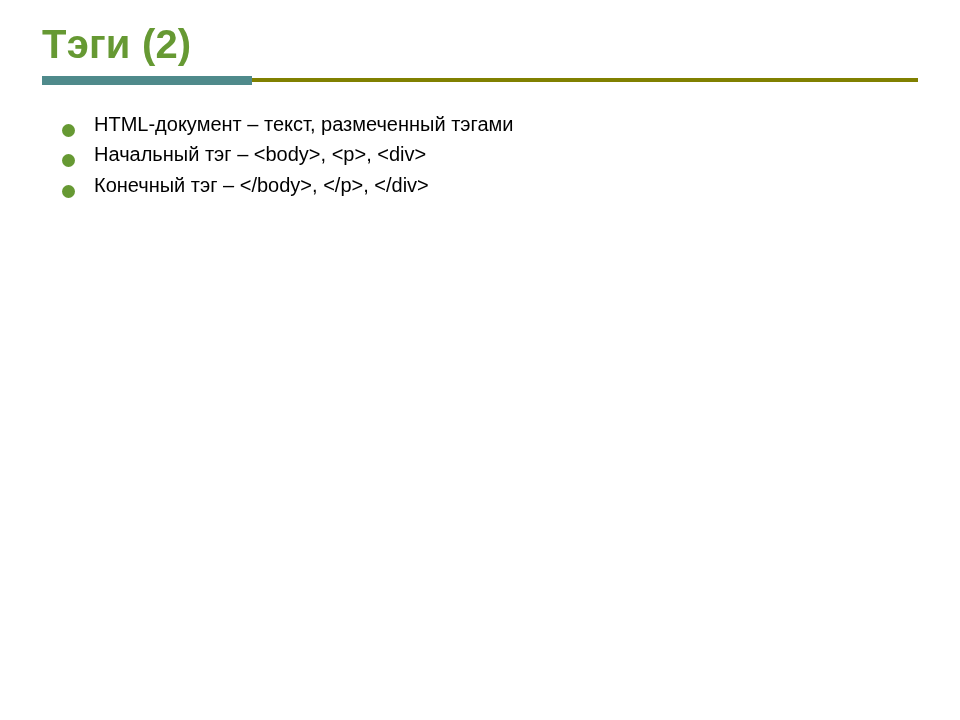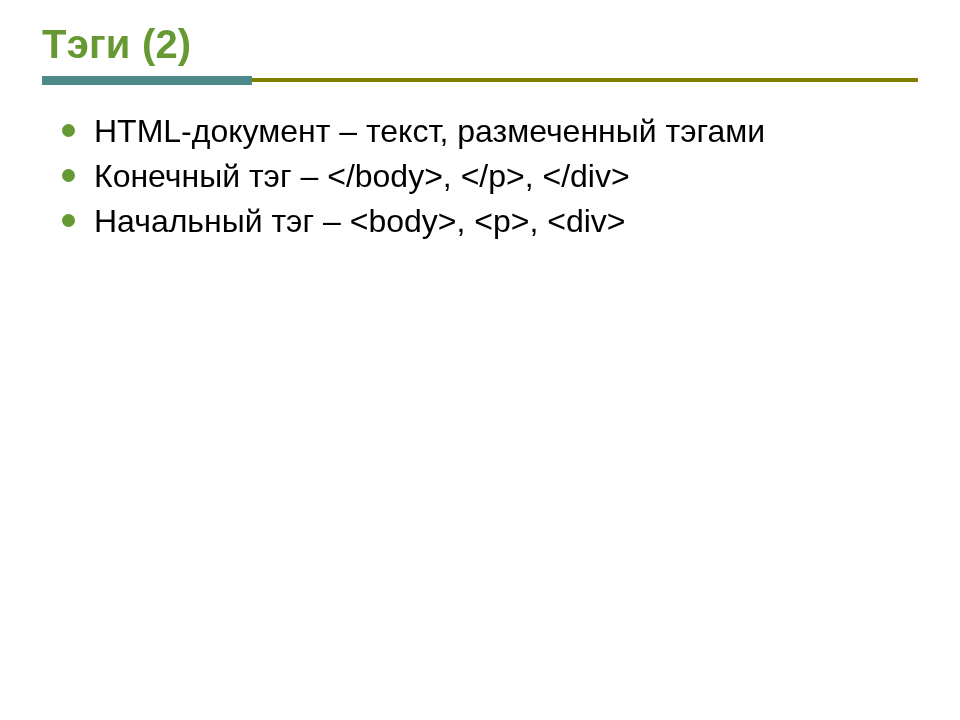--- a/index.html
+++ b/index.html
@@ -51,7 +51,7 @@
     position: relative;
     padding-left: 42px;
     color: #000000;
-    font-size: 32px;
+    font-size: 20px;
     line-height: 1.22;
     margin-bottom: 6px;
   }

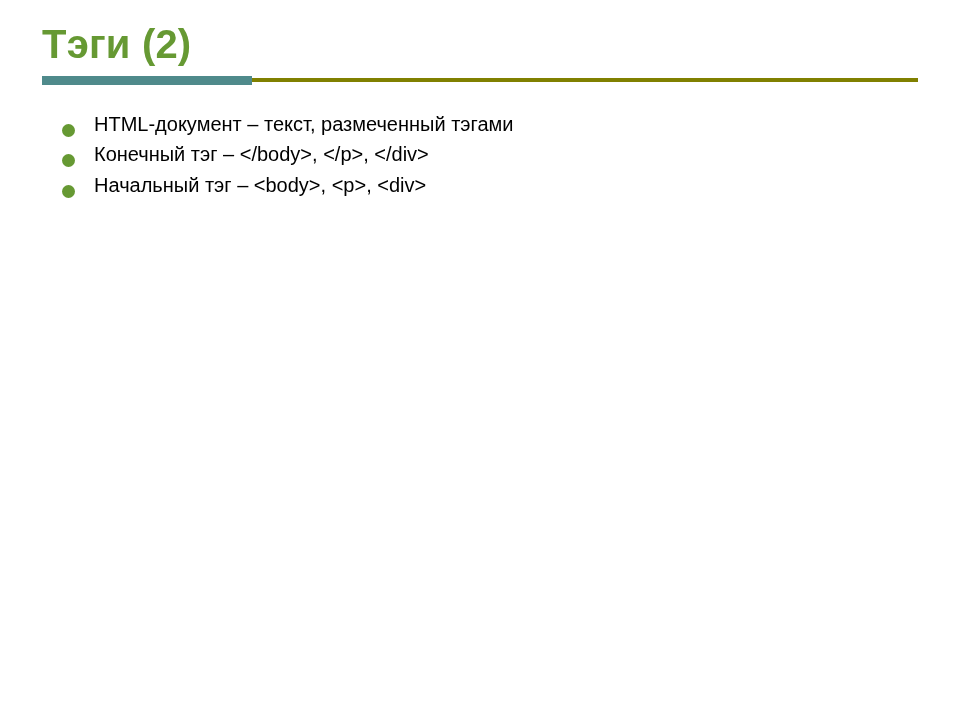--- a/index.html
+++ b/index.html
@@ -85,10 +85,10 @@
         <span>HTML-документ – текст, размеченный тэгами</span>
       </li>
       <li>
-        <span>Конечный тэг  – &lt;/body&gt;, &lt;/p&gt;, &lt;/div&gt;</span>
+        <span>Начальный тэг – &lt;body&gt;, &lt;p&gt;, &lt;div&gt;</span>
       </li>
       <li>
-        <span>Начальный тэг – &lt;body&gt;, &lt;p&gt;, &lt;div&gt;</span>
+        <span>Конечный тэг  – &lt;/body&gt;, &lt;/p&gt;, &lt;/div&gt;</span>
       </li>
     </ul>
   </div>

